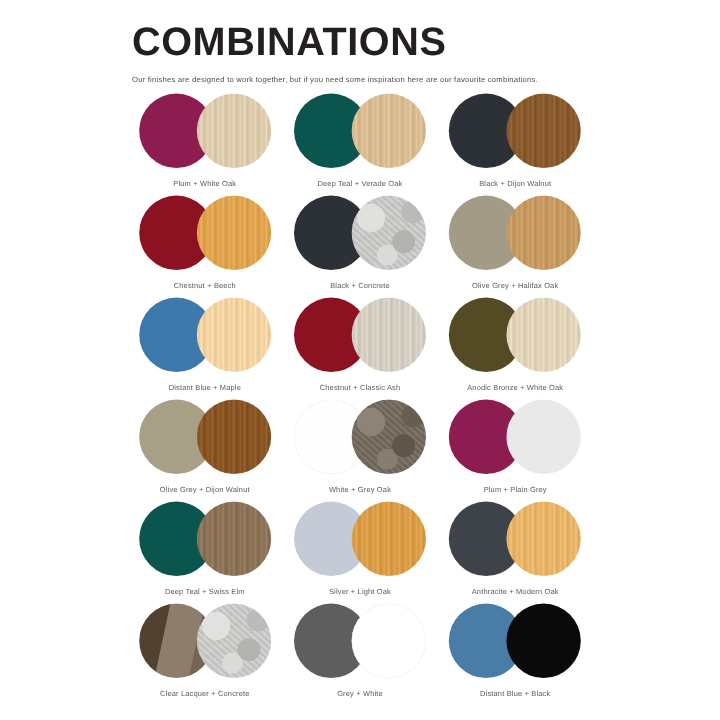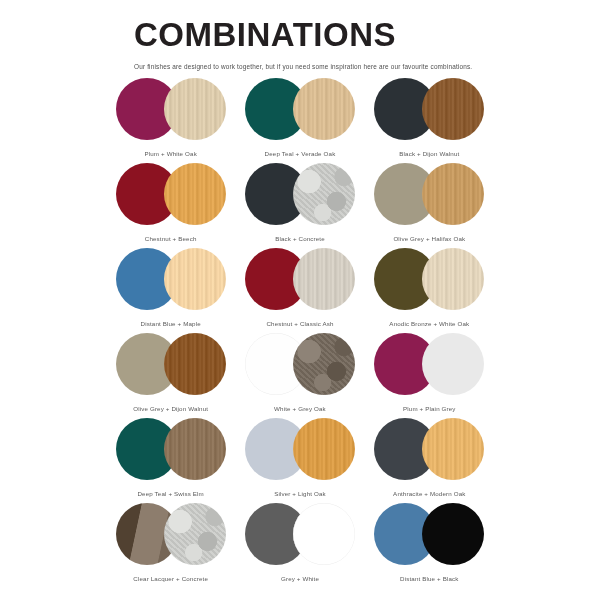--- a/index.html
+++ b/index.html
@@ -9,7 +9,7 @@
     font-family:"Liberation Sans", sans-serif;
     overflow:hidden;
   }
-  .page { position:relative; width:516px; height:600px; background:#fff;padding-left:24px; }
+  .page { position:relative; width:516px; height:600px; background:#fff; }
 
   .header { padding:18px 0 0 110px; }
   .title {

